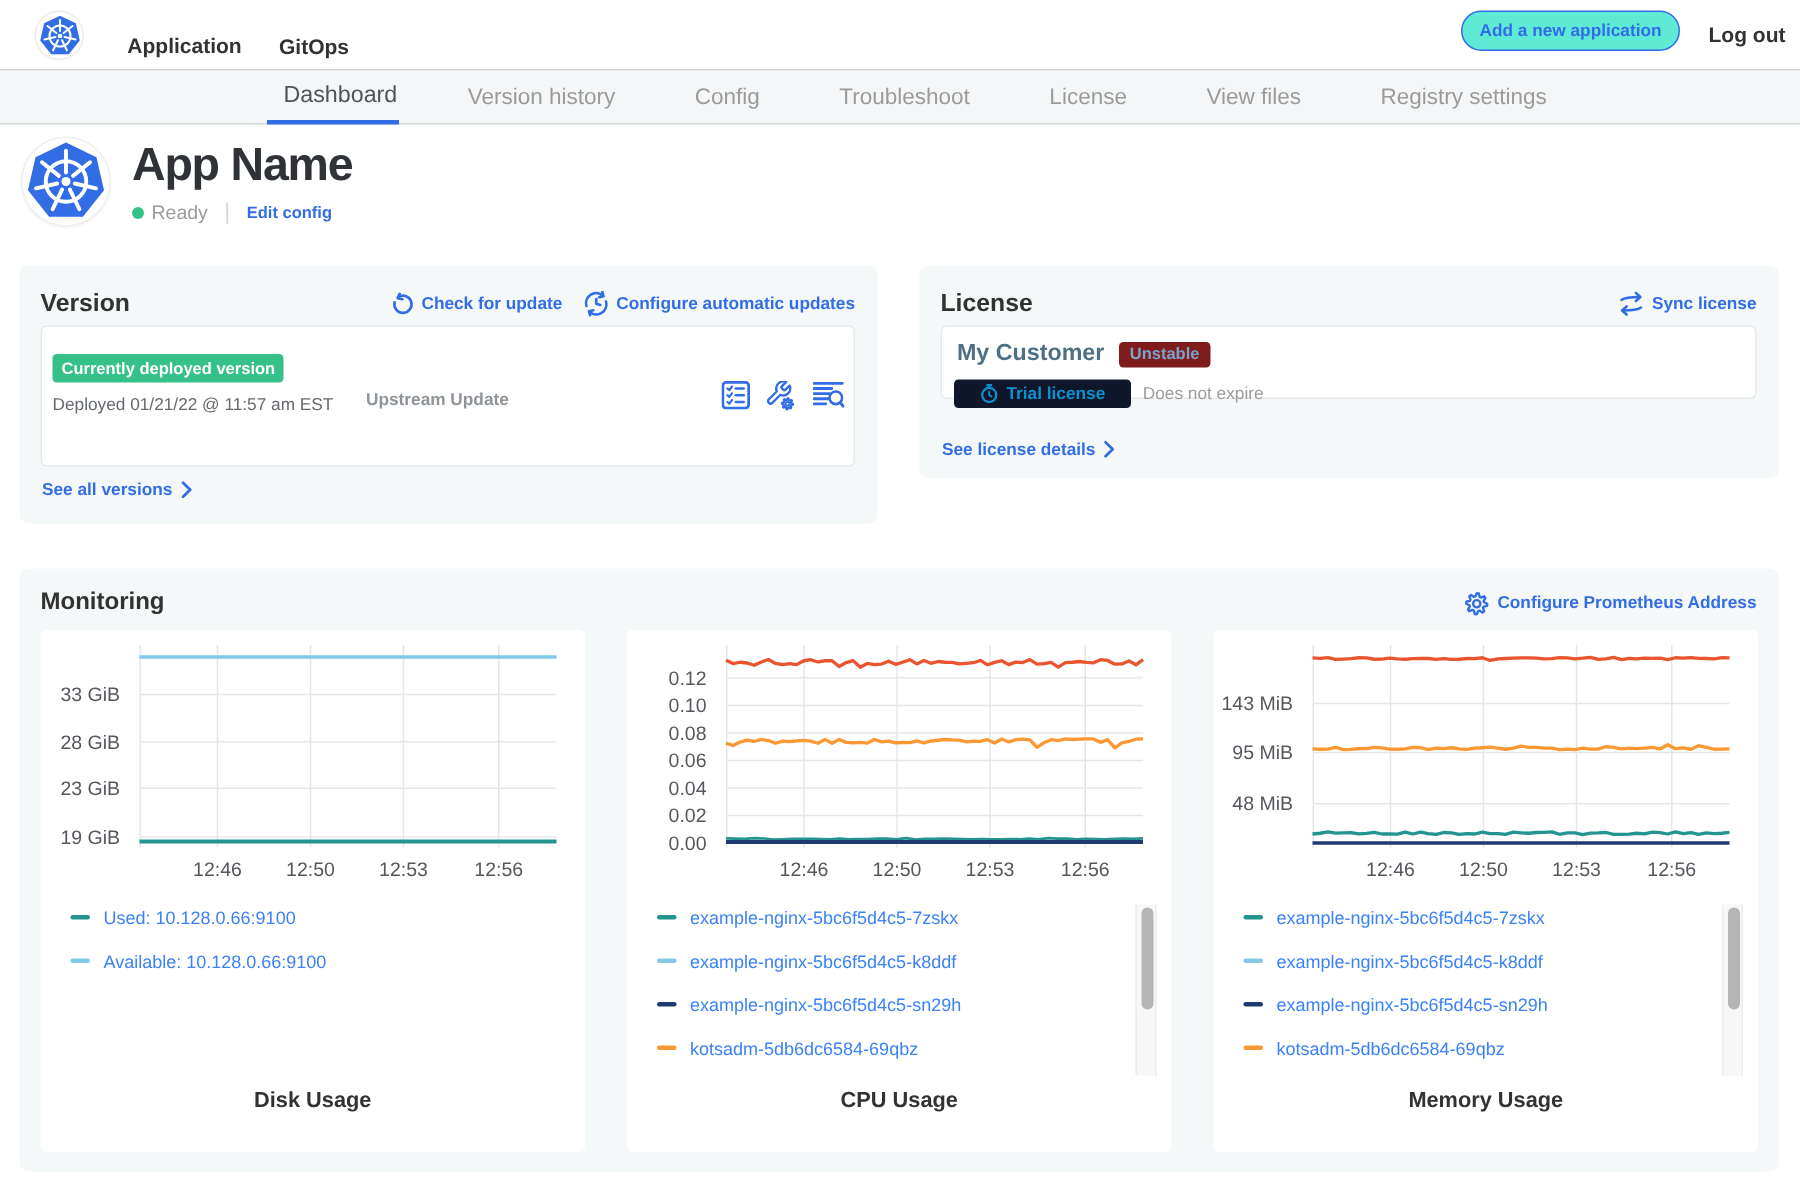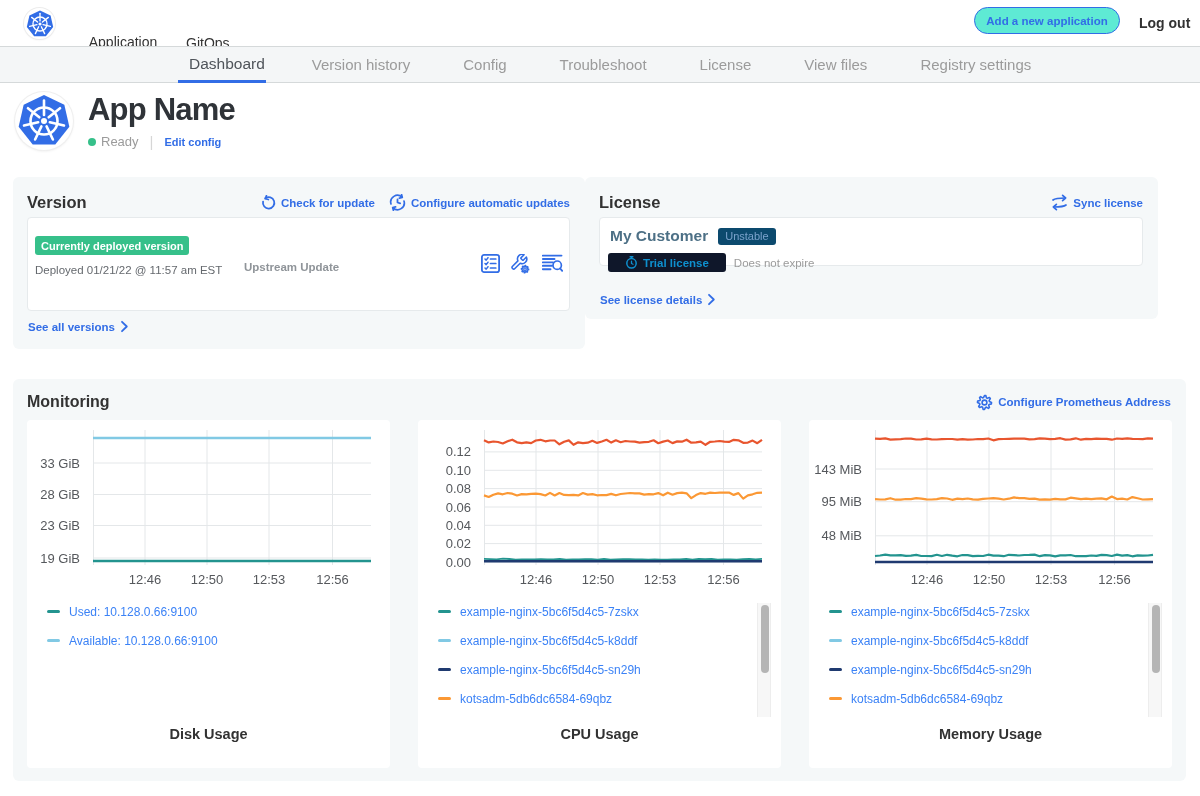--- a/index.html
+++ b/index.html
@@ -7,7 +7,7 @@
 html,body { width:1200px; height:796px; background:#ffffff; font-family:"Liberation Sans", sans-serif; overflow:hidden; }
 .topbar { position:relative; height:46px; background:#fff; }
 .logo-sm { position:absolute; left:24px; top:8px; width:31px; height:31px; border-radius:50%; background:#fff; box-shadow:0 0 0 1px #ececec, 0 1px 2px rgba(0,0,0,.08); display:flex; align-items:center; justify-content:center; }
-.toptab { position:absolute; top:0; height:62px; display:flex; align-items:center; font-size:14px; font-weight:400; color:#323232;margin-top:12px; }
+.toptab { position:absolute; top:0; height:62px; display:flex; align-items:center; font-size:14px; font-weight:700; color:#323232; }
 .toptab.application { left:74px; width:98px; justify-content:center; border-bottom:3px solid #326de6; }
 .toptab.gitops { left:186px; }
 .btn-new { position:absolute; left:974px; top:7px; width:146px; height:27px; border:1px solid #326de6; border-radius:14px; color:#326de6; font-size:11.5px; font-weight:700; display:flex; align-items:center; justify-content:center; background:#5eead4; }

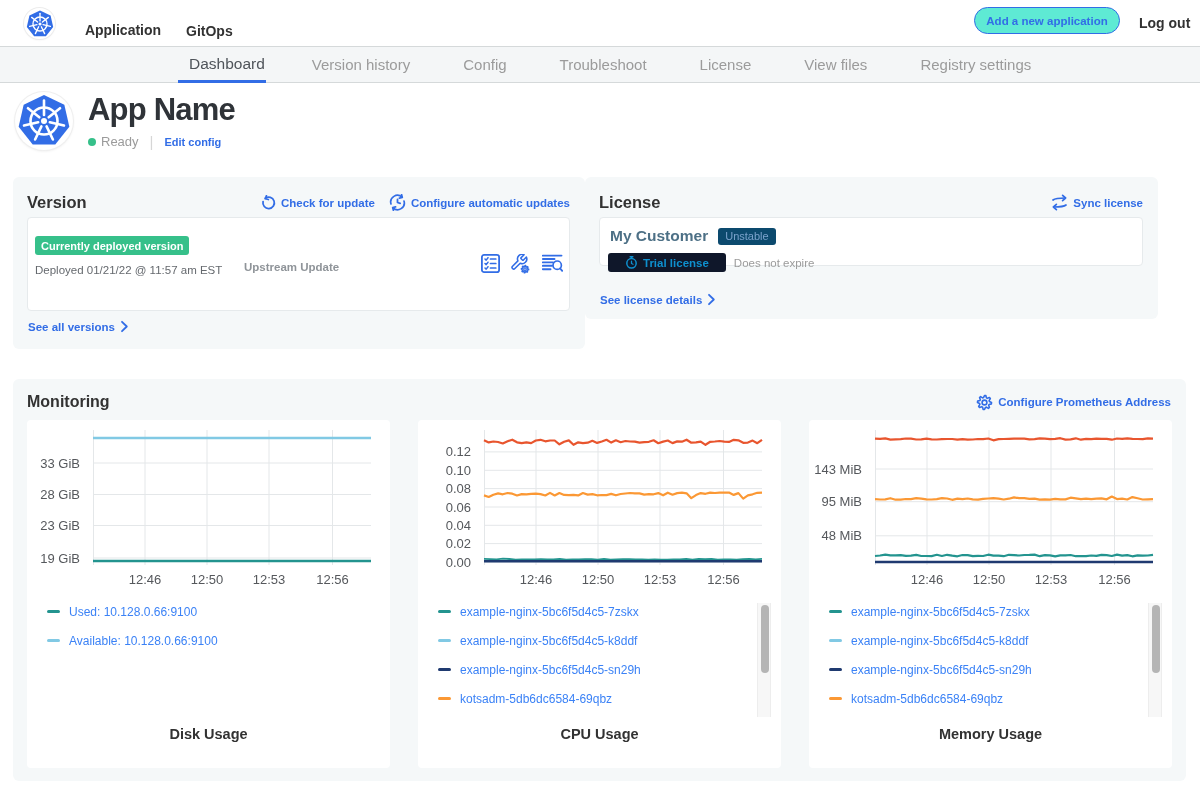--- a/index.html
+++ b/index.html
@@ -23,7 +23,7 @@
 .ready { color:#9b9b9b; font-weight:500; }
 .sep { color:#d6d6d6; margin:0 11px; font-size:15px; }
 .editcfg { color:#326de6; font-weight:700; font-size:11px; }
-.cardsrow { display:flex; margin:0 13px; }
+.cardsrow { display:flex; margin:0 13px; gap:28px; }
 .card { background:#f5f8f9; border-radius:6px; }
 .card.version { width:572px; height:172px; position:relative; }
 .card.license { width:573px; height:142px; position:relative; }

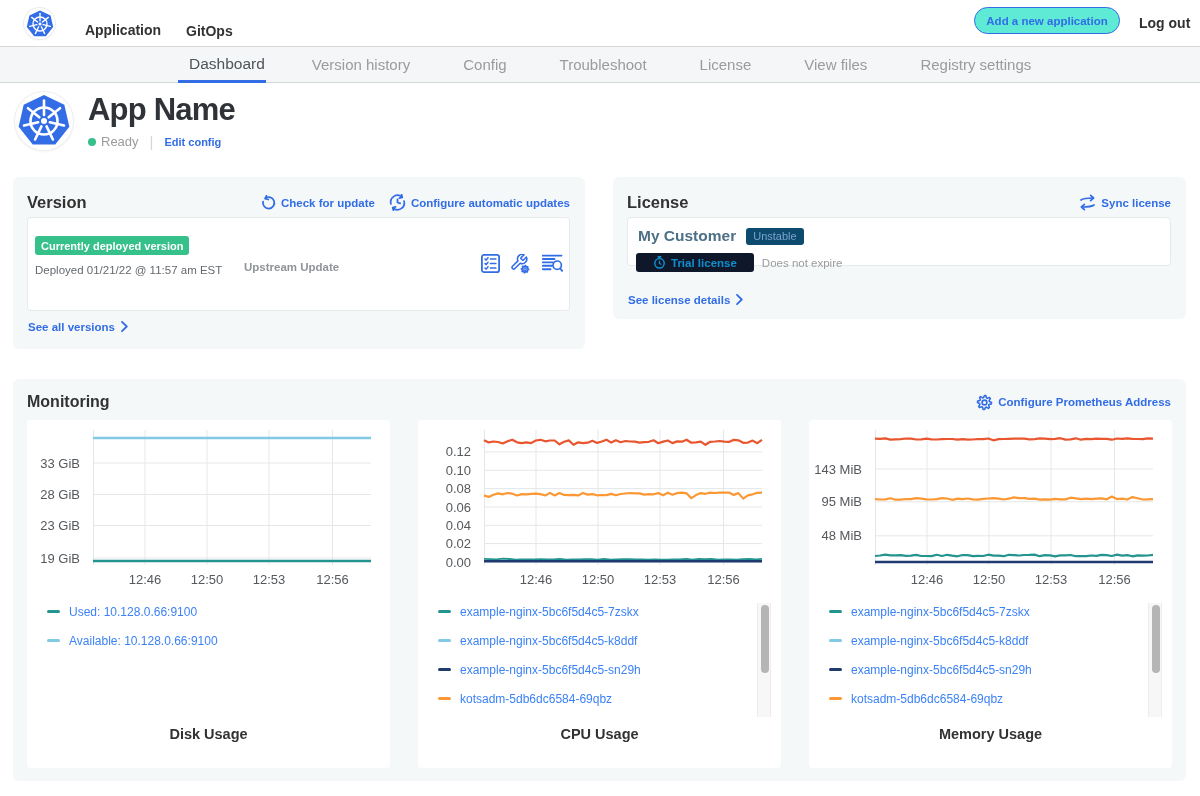--- a/index.html
+++ b/index.html
@@ -45,7 +45,7 @@
 .vicons { margin-left:auto; display:flex; align-items:flex-start; gap:11px; padding-right:6px; padding-top:36px; }
 .custrow { display:flex; align-items:center; padding:9px 0 0 10px; }
 .custname { font-size:15.5px; font-weight:700; color:#4d7086; }
-.chip-unstable { margin-left:10px; background:#0c4a6e; color:#7ba2cc; font-size:11px; font-weight:400; padding:2.5px 7px; border-radius:3px; }
+.chip-unstable { margin-left:10px; background:#7f1d1d; color:#7ba2cc; font-size:11px; font-weight:700; padding:2.5px 7px; border-radius:3px; }
 .licrow { display:flex; align-items:center; padding:8px 0 0 8px; }
 .chip-trial { display:flex; align-items:center; gap:5px; background:#0f172a; color:#0e90cf; font-size:11.5px; font-weight:700; padding:3px 17px; border-radius:3px; }
 .noexpire { margin-left:8px; font-size:11.5px; color:#9b9b9b; }

